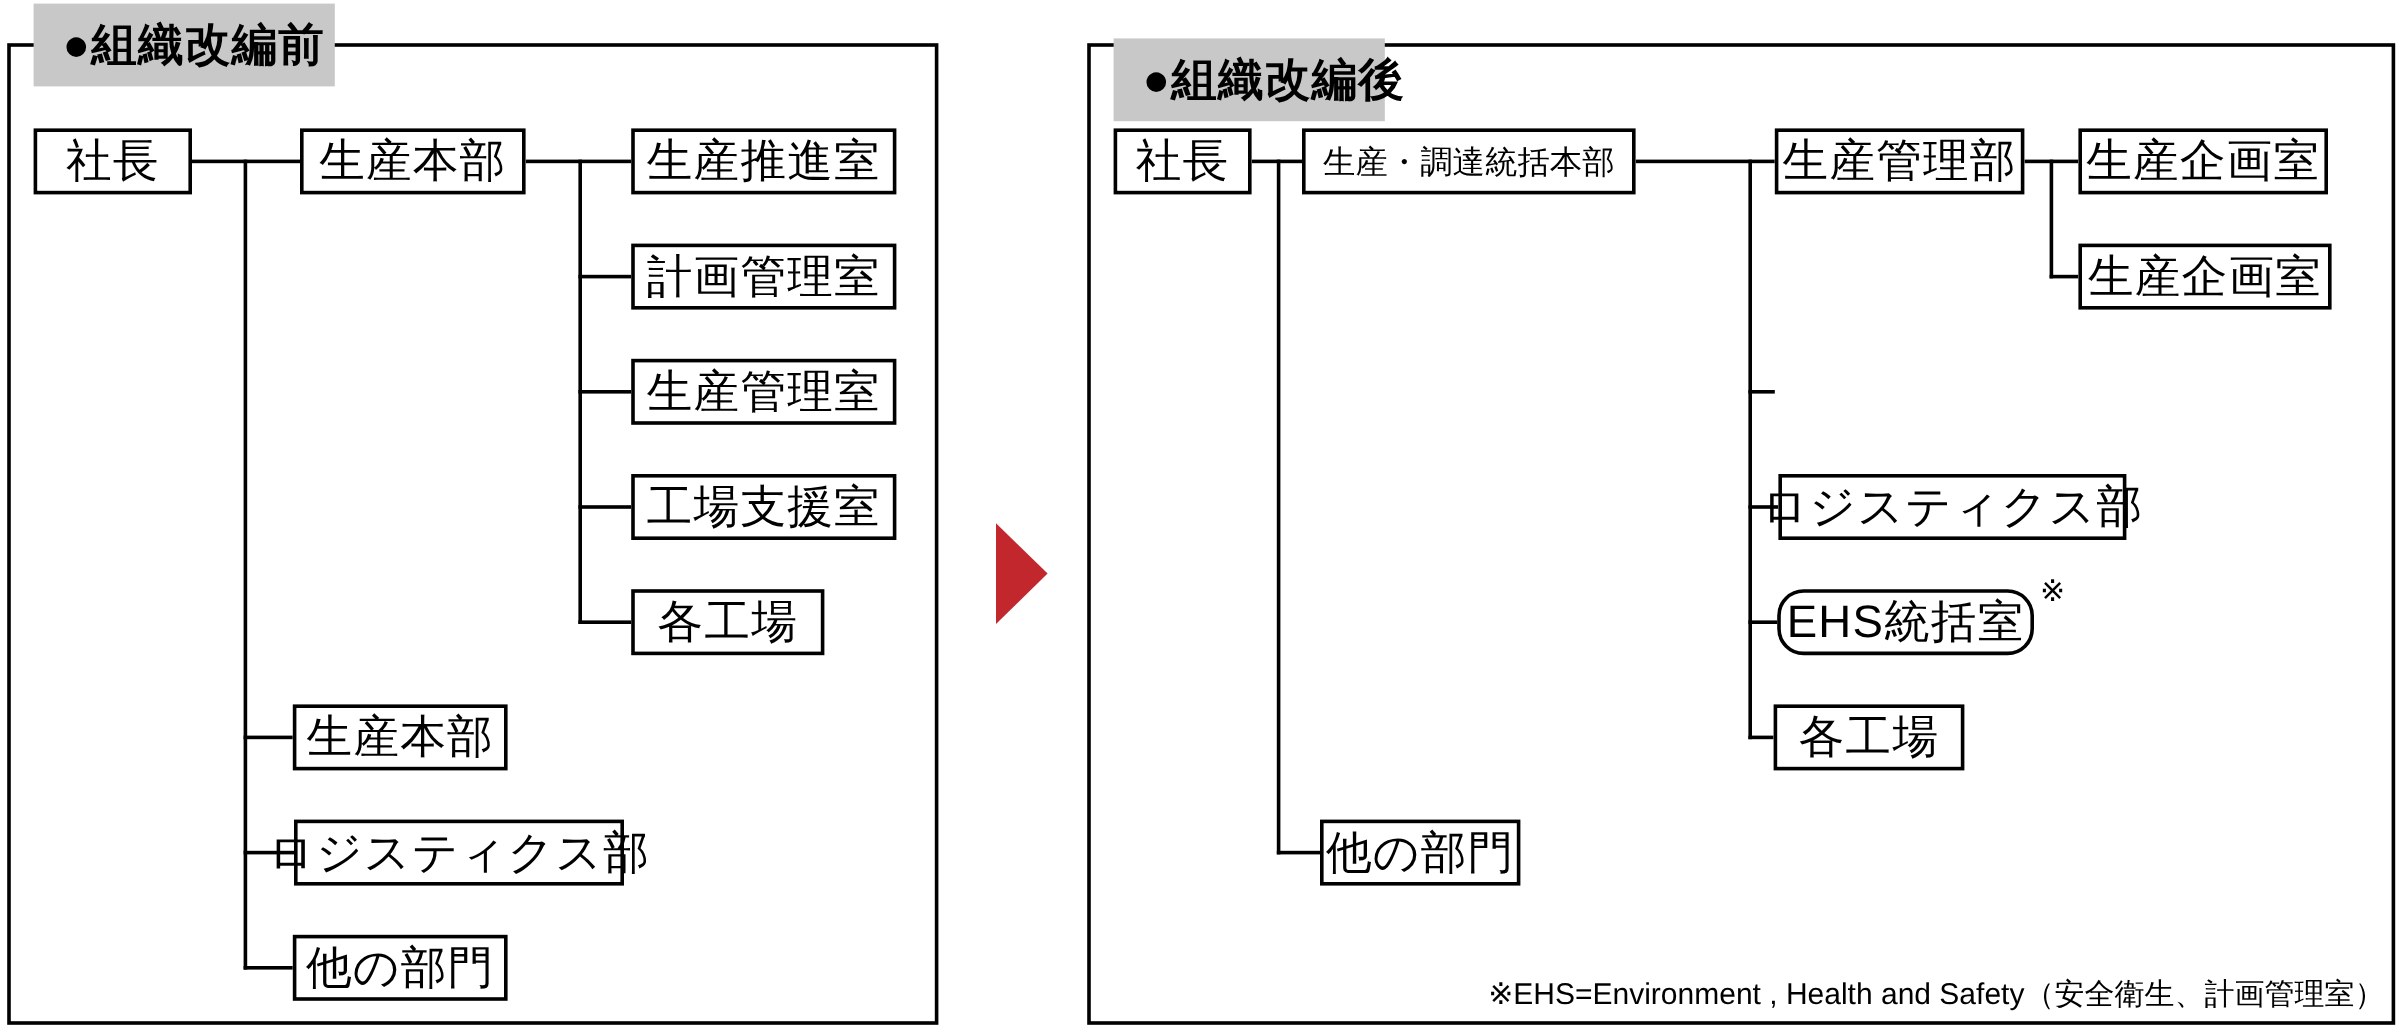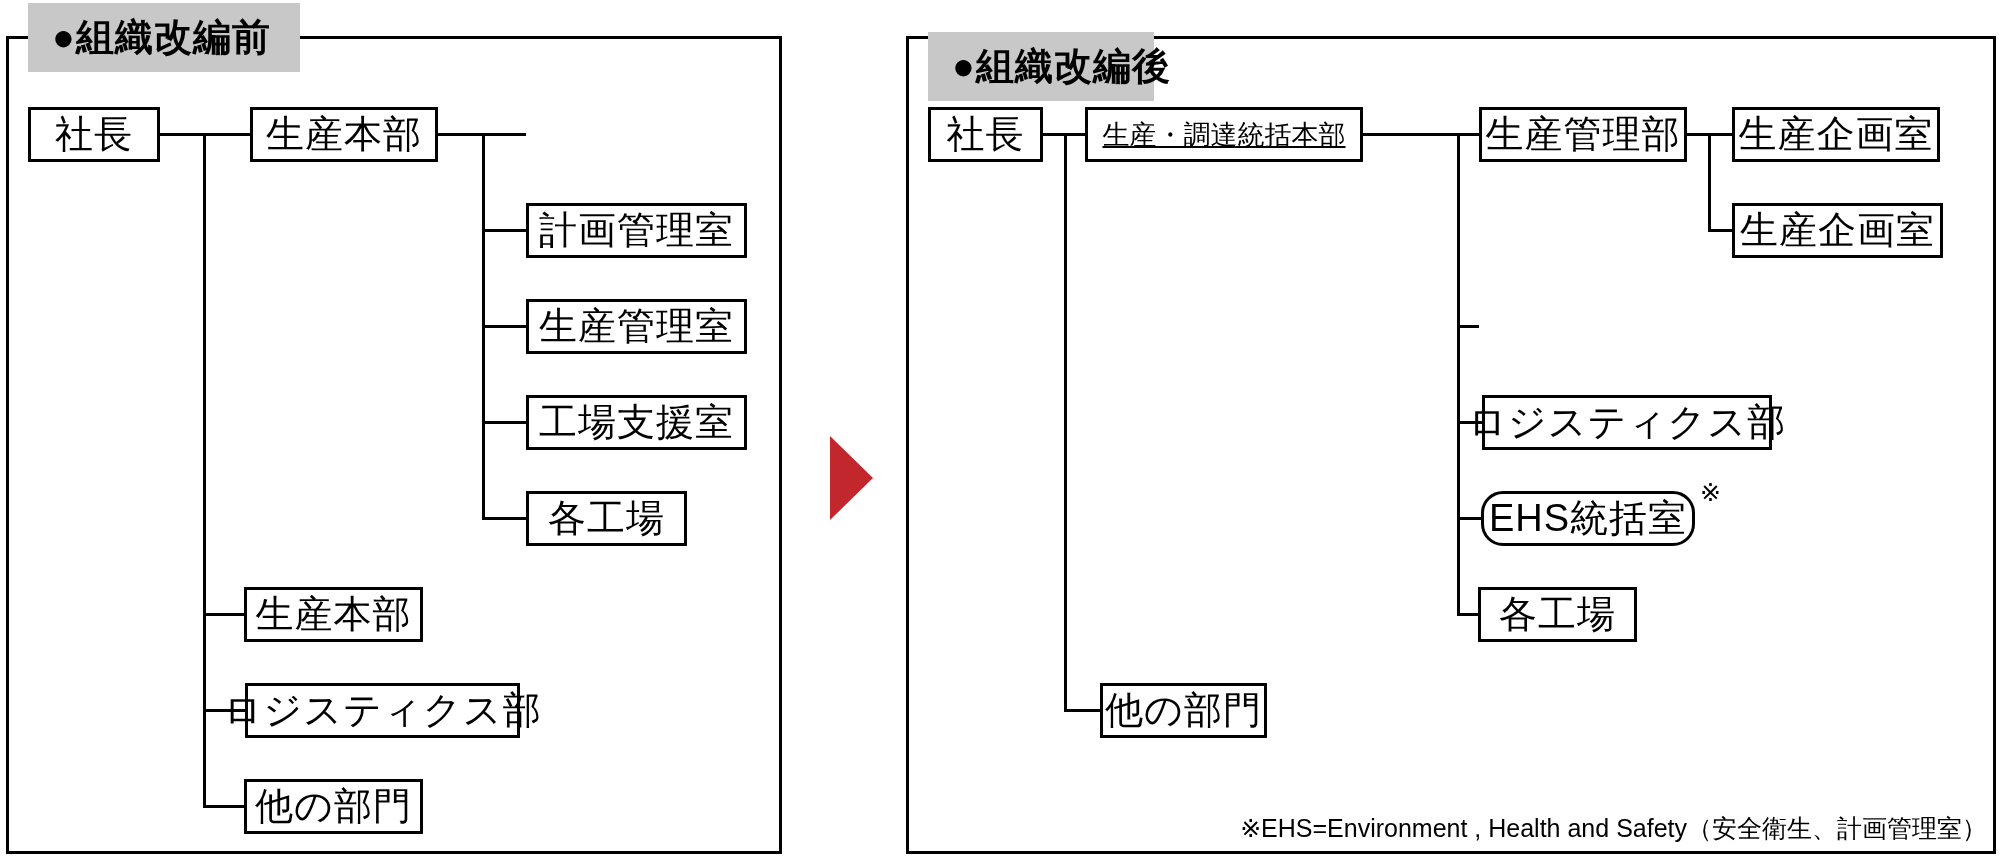--- a/index.html
+++ b/index.html
@@ -46,7 +46,7 @@
 <div id="canvas">
 
   <div class="panel" style="left:6px;top:36px;width:776px;height:818px;"></div>
-  <div class="hdr" style="left:28px;top:3px;width:272px;height:69px;">●組織改編前</div>
+  <div class="hdr" style="left:28px;top:3px;width:251px;height:69px;">●組織改編前</div>
 
   <div class="ln" style="left:160px;top:133px;width:90px;height:3px;"></div>
   <div class="ln" style="left:203px;top:133px;width:3px;height:675px;"></div>

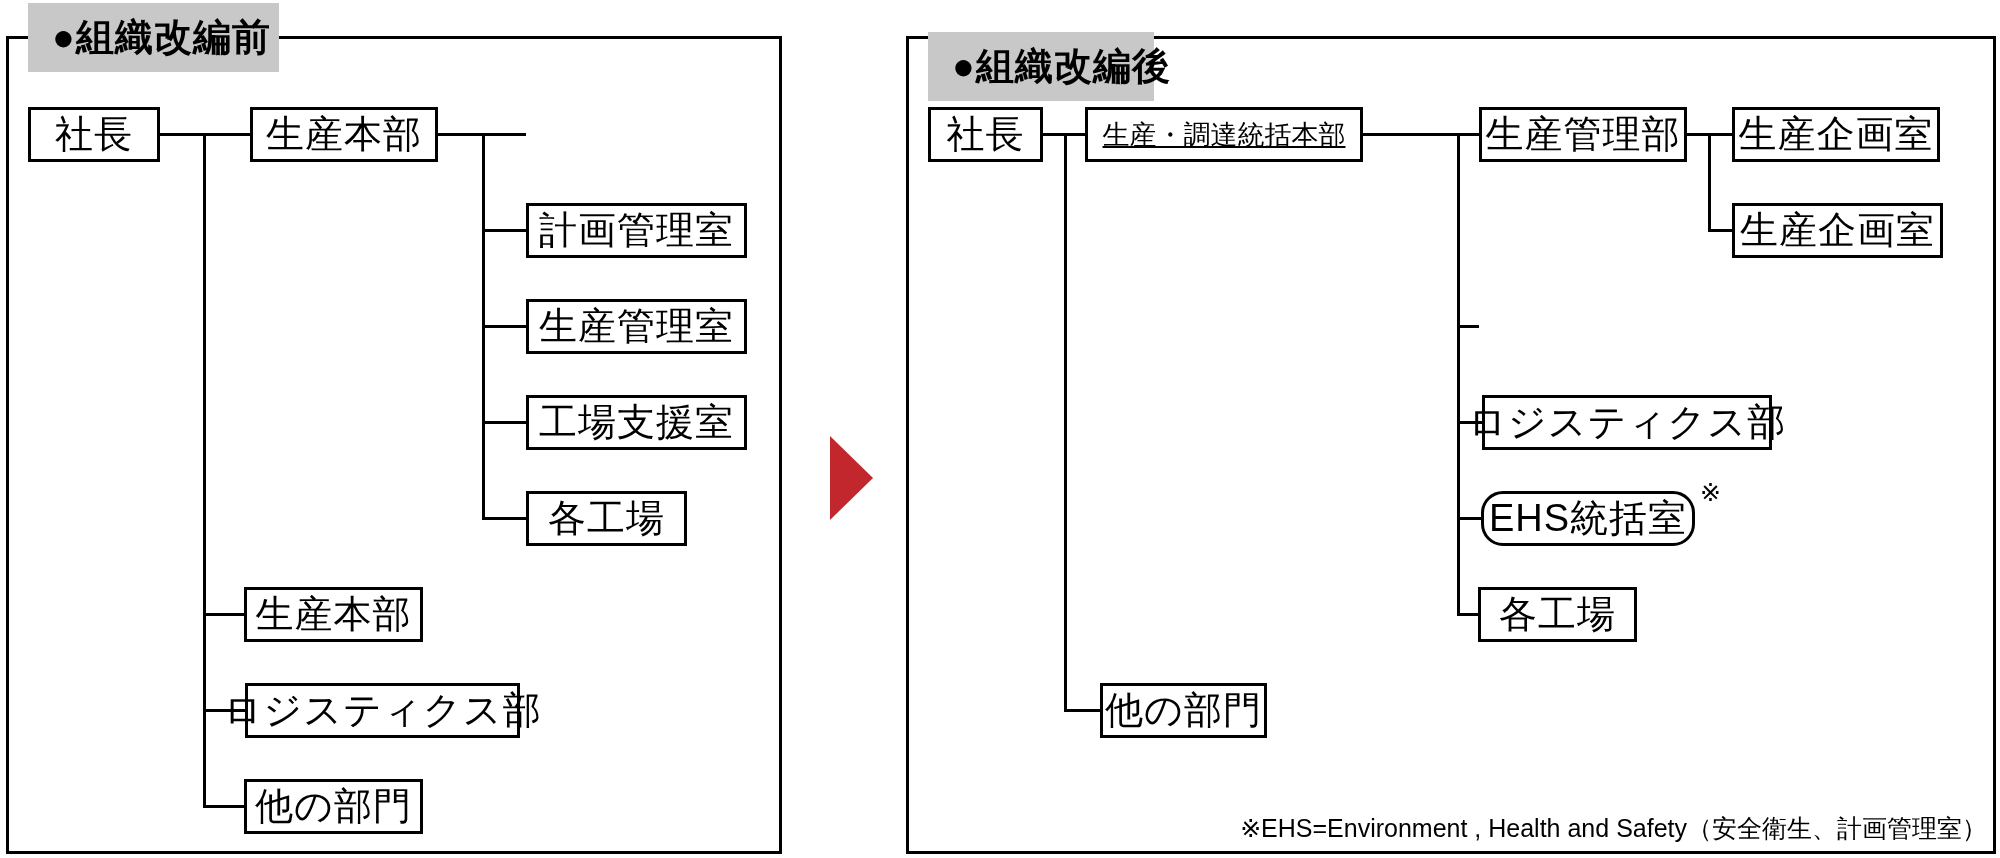--- a/index.html
+++ b/index.html
@@ -62,6 +62,7 @@
 
   <div class="node" style="left:28px;top:107px;width:132px;height:55px;">社長</div>
   <div class="node" style="left:250px;top:107px;width:188px;height:55px;">生産本部</div>
+  <div class="node" style="left:526px;top:107px;width:221px;height:55px;">生産推進室</div>
   <div class="node" style="left:526px;top:299px;width:221px;height:55px;">生産管理室</div>
   <div class="node" style="left:526px;top:203px;width:221px;height:55px;">計画管理室</div>
   <div class="node" style="left:526px;top:395px;width:221px;height:55px;">工場支援室</div>

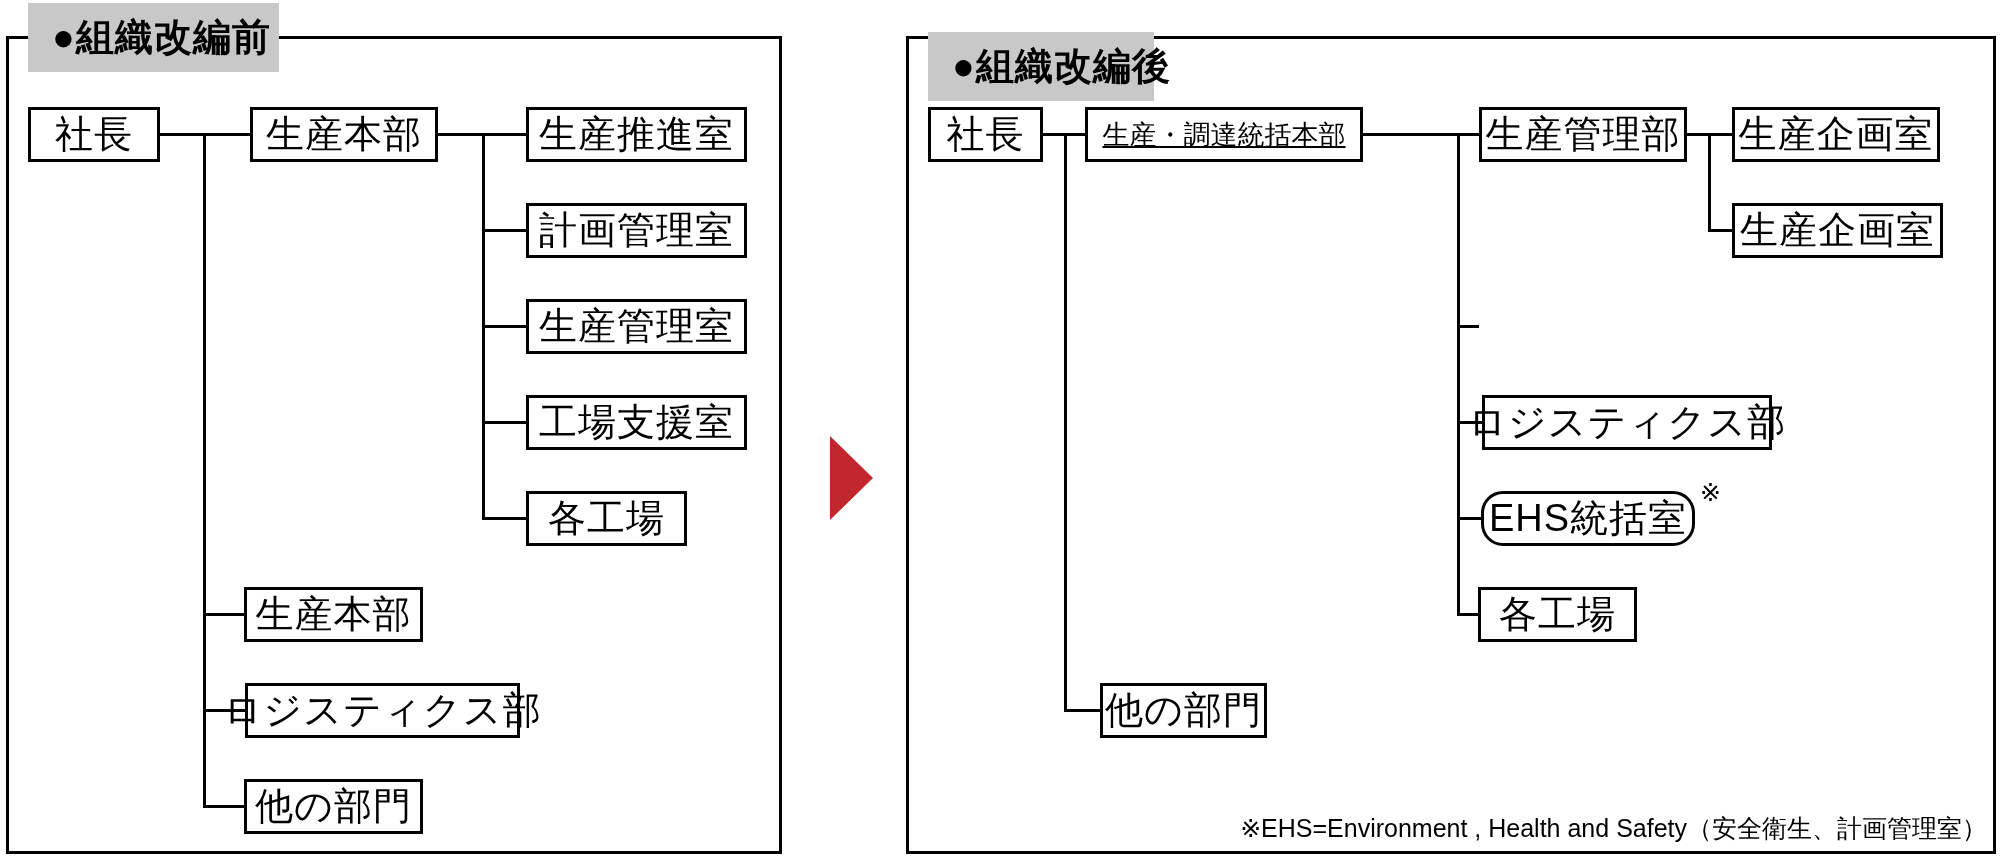--- a/index.html
+++ b/index.html
@@ -90,7 +90,7 @@
   <div class="ln" style="left:1708px;top:229px;width:24px;height:3px;"></div>
 
   <div class="node" style="left:928px;top:107px;width:115px;height:55px;">社長</div>
-  <div class="node small-font" style="left:1085px;top:107px;width:278px;height:55px;text-decoration:underline;">生産・調達統括本部</div>
+  <div class="node small-font" style="left:1085px;top:107px;width:278px;height:55px;">生産・調達統括本部</div>
   <div class="node" style="left:1479px;top:107px;width:208px;height:55px;">生産管理部</div>
   <div class="node" style="left:1732px;top:107px;width:208px;height:55px;">生産企画室</div>
   <div class="node" style="left:1732px;top:203px;width:211px;height:55px;">生産企画室</div>

